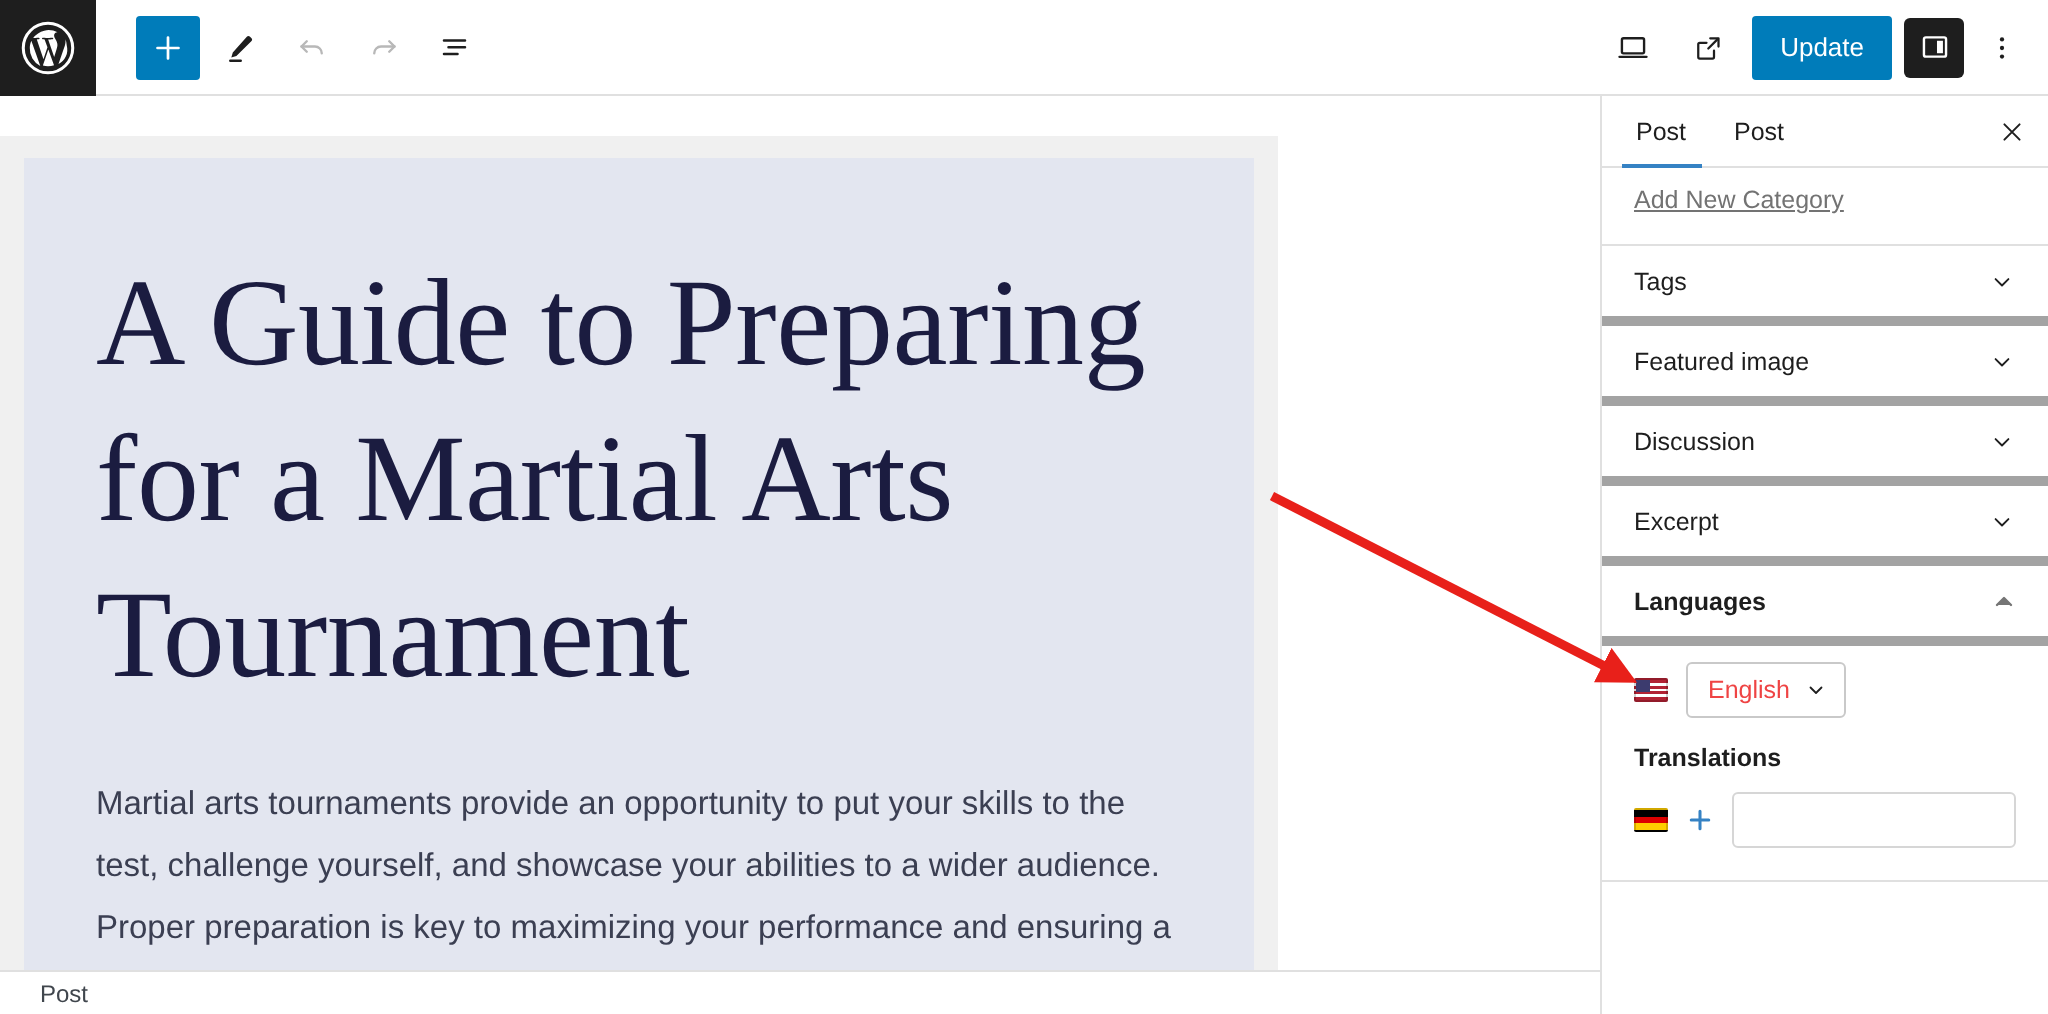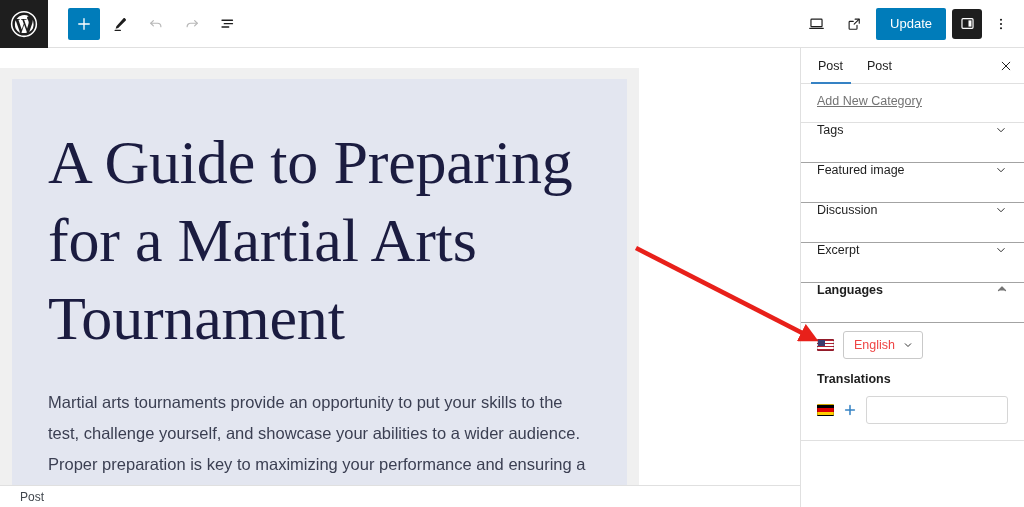--- a/index.html
+++ b/index.html
@@ -211,9 +211,9 @@
   
   .panel-row {
     height: 40px;
-    display: flex; align-items: flex-start;
+    display: flex; align-items: center;
     padding: 0 16px;
-    border-bottom: 1px solid #a3a3a3;
+    border-bottom: 5px solid #a3a3a3;
     cursor: pointer;
     background: #fff;
   }

